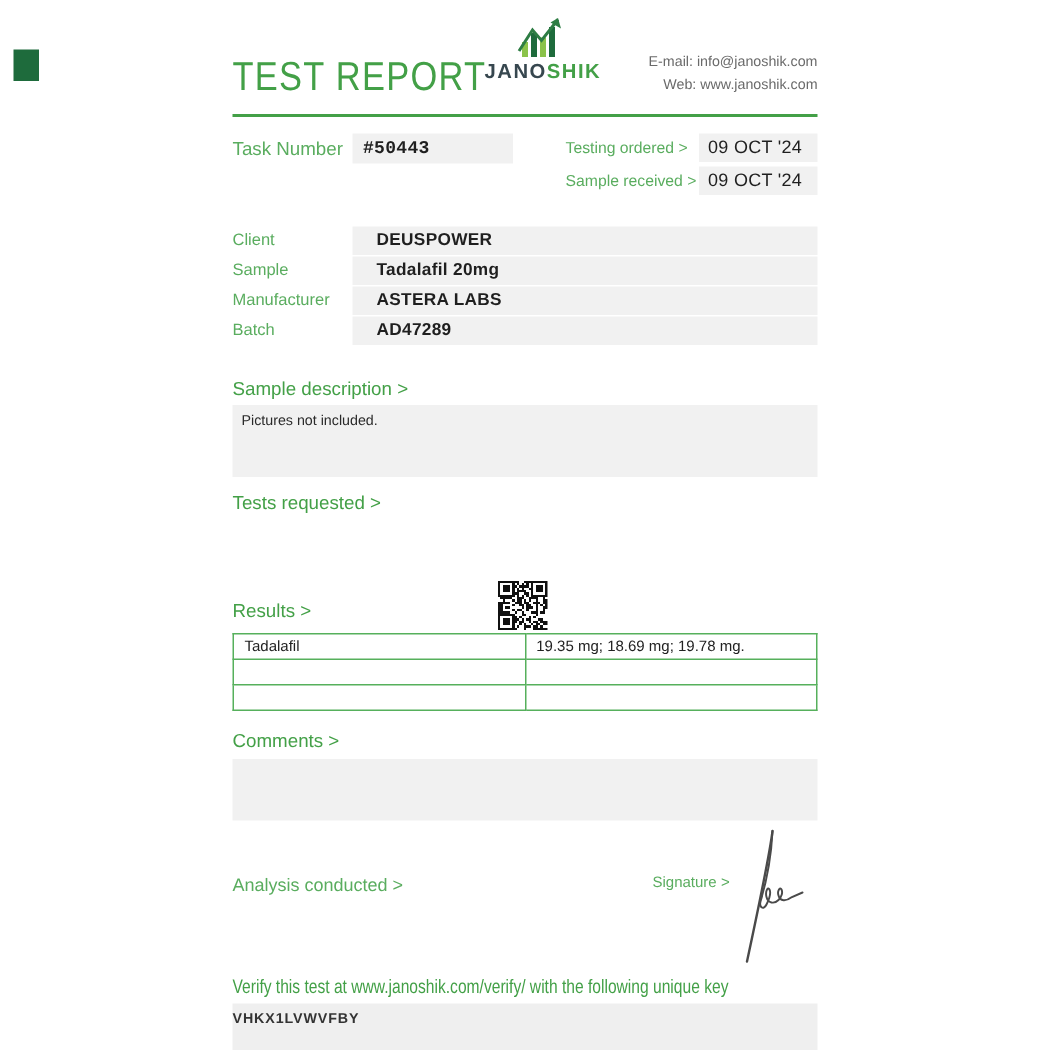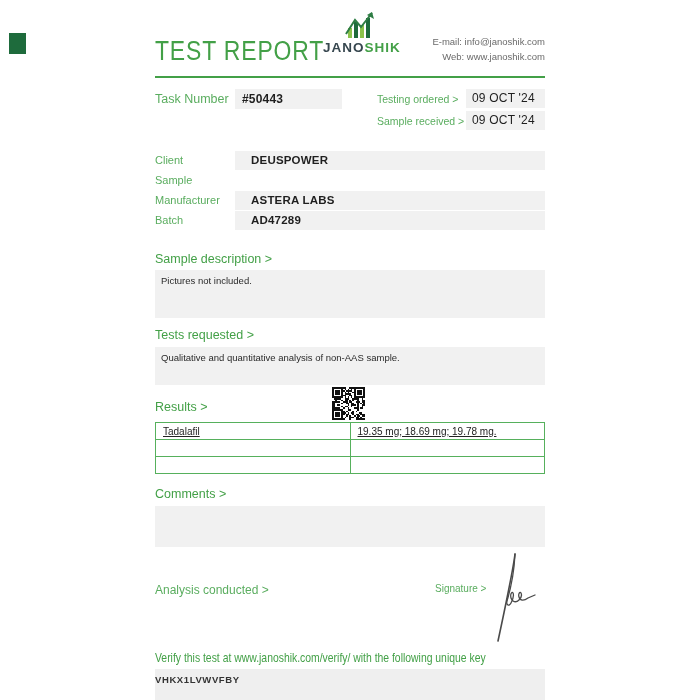--- a/index.html
+++ b/index.html
@@ -37,7 +37,7 @@
   .task-label{position:absolute;left:0;top:92px;font-size:12.5px;color:var(--label-green);white-space:nowrap;}
   .gbox{background:var(--box-gray);}
   .task-box{position:absolute;left:80px;top:89px;width:107px;height:20px;line-height:20px;
-    font-size:12px;font-weight:700;padding-left:7px;letter-spacing:.2px;}
+    font-size:12px;font-weight:700;padding-left:7px;letter-spacing:.2px;font-family:Liberation Mono, monospace;}
   .date-label{position:absolute;font-size:10.5px;color:var(--label-green);white-space:nowrap;}
   .ordered-label{left:222px;top:93px;}
   .received-label{left:222px;top:115px;}

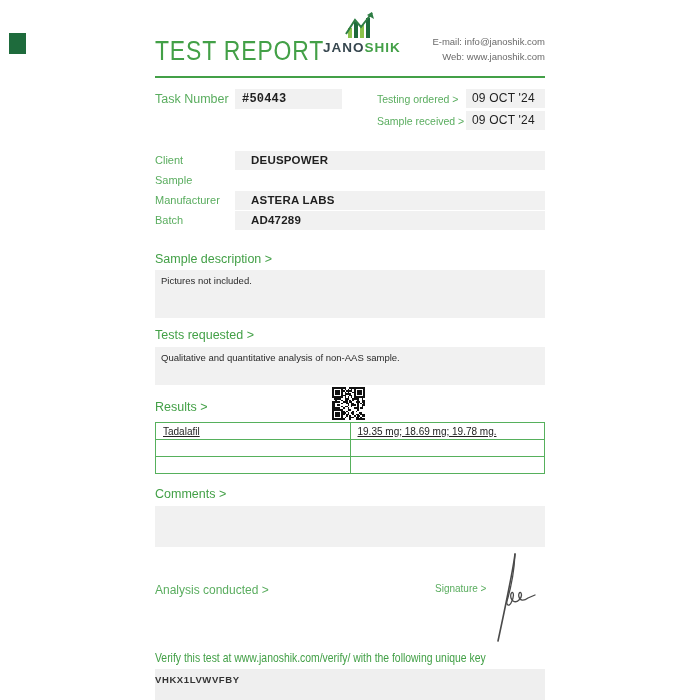--- a/index.html
+++ b/index.html
@@ -126,6 +126,7 @@
     </div>
     <div class="detail-row" style="top:171px;">
       <div class="detail-label">Sample</div>
+      <div class="detail-box gbox">Tadalafil 20mg</div>
     </div>
     <div class="detail-row" style="top:191px;">
       <div class="detail-label">Manufacturer</div>

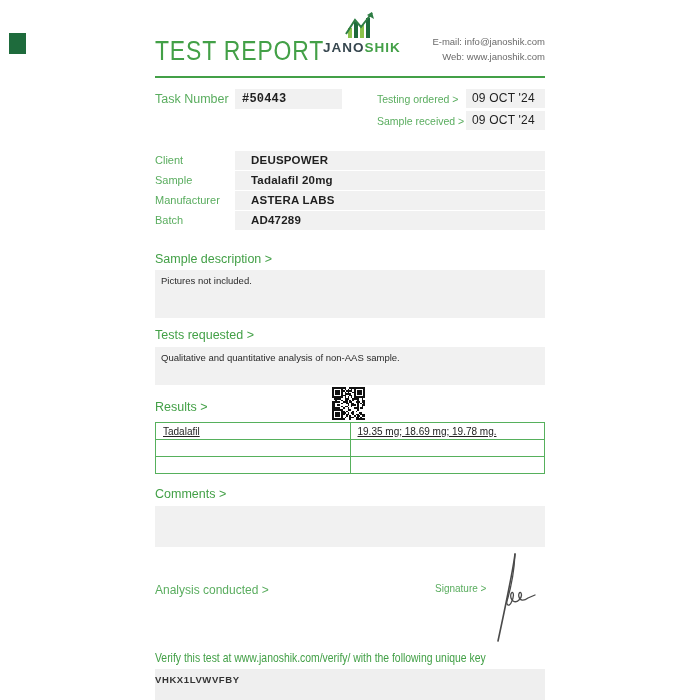--- a/index.html
+++ b/index.html
@@ -141,7 +141,6 @@
     <div class="sec-box desc-box gbox">Pictures not included.</div>
 
     <div class="sec-label tests-label">Tests requested &gt;</div>
-    <div class="sec-box tests-box gbox">Qualitative and quantitative analysis of non-AAS sample.</div>
 
     <div class="sec-label results-label">Results &gt;</div>
     <div class="qr">

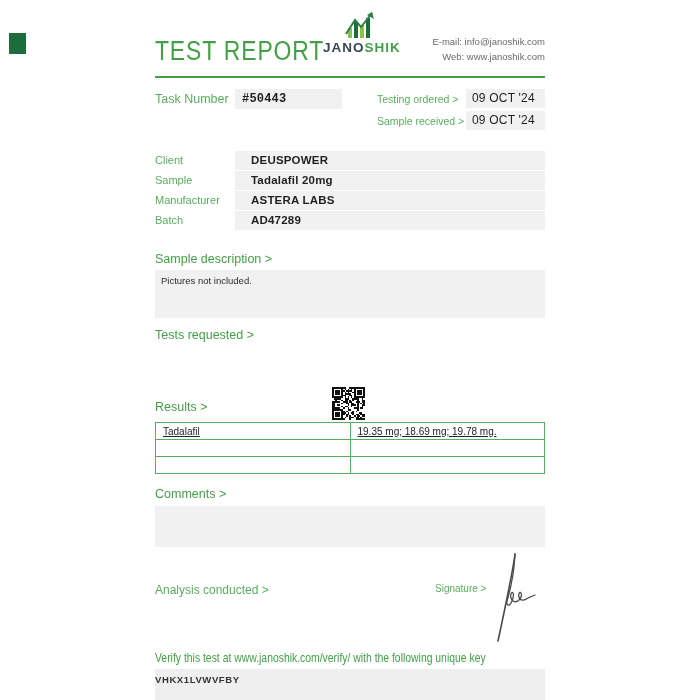--- a/index.html
+++ b/index.html
@@ -65,7 +65,7 @@
   .results-table{position:absolute;left:0;top:422px;width:390px;border-collapse:collapse;}
   .results-table td{
     border:1px solid #56b05c;height:17px;font-size:10px;color:#222;
-    padding:1px 7px;vertical-align:middle;white-space:nowrap;text-decoration:underline;
+    padding:1px 7px;vertical-align:middle;white-space:nowrap;
   }
   .results-table td.c1{width:50%;}
 

